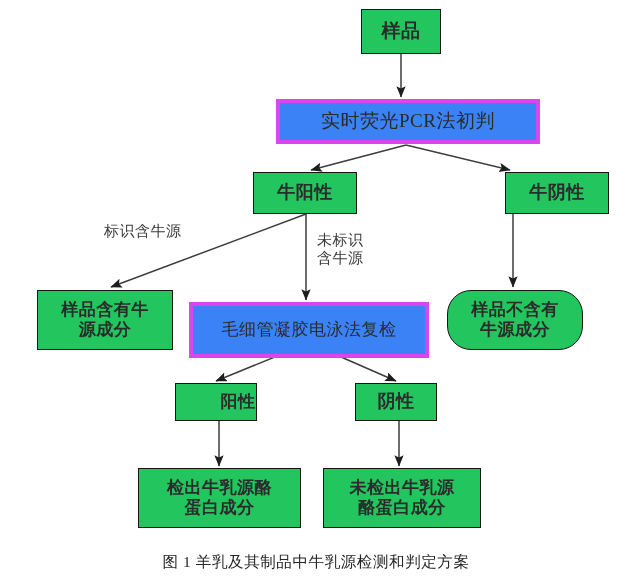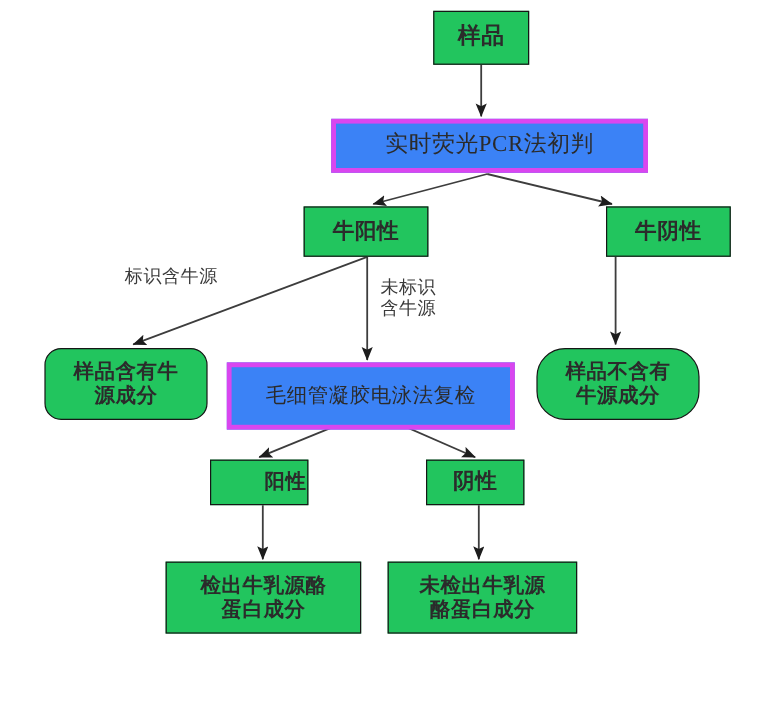--- a/index.html
+++ b/index.html
@@ -96,7 +96,7 @@
       <div class="node process" style="left: 276px; top: 99px; width: 264px; height: 45px; font-size: 19px;">实时荧光PCR法初判</div>
       <div class="node plain" style="left: 253px; top: 172px; width: 104px; height: 42px; font-size: 18px;">牛阳性</div>
       <div class="node plain" style="left: 461px; top: 172px; width: 104px; height: 42px; font-size: 18px; margin-left: 44px;">牛阴性</div>
-      <div class="node plain" style="left: 37px; top: 290px; width: 136px; height: 60px; font-size: 17px; border-radius: 14px;">样品含有牛
+      <div class="node plain" style="left: 37px; top: 290px; width: 136px; height: 60px; font-size: 17px;">样品含有牛
 源成分</div>
       <div class="node plain" style="left: 447px; top: 290px; width: 136px; height: 60px; font-size: 17px; border-radius: 24px;">样品不含有
 牛源成分</div>

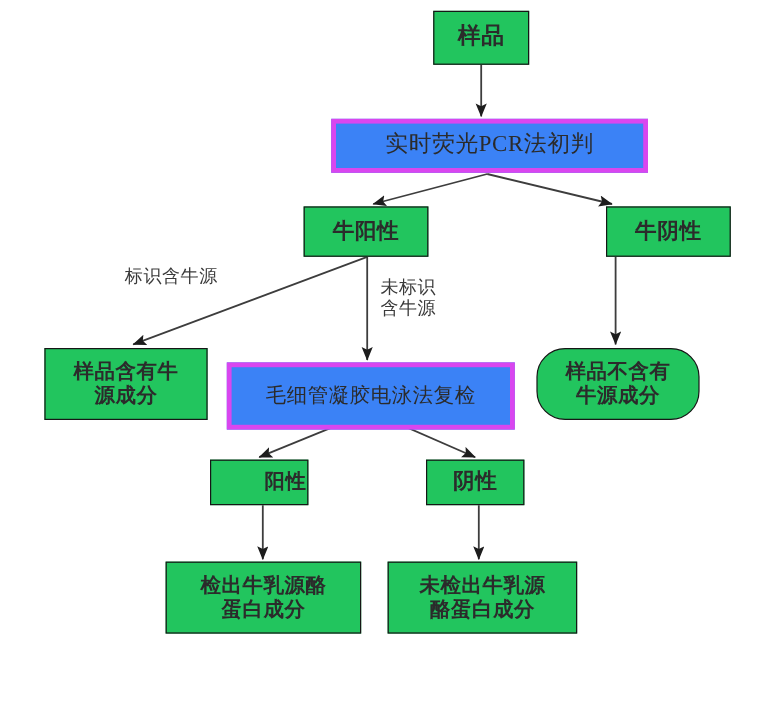--- a/index.html
+++ b/index.html
@@ -114,6 +114,7 @@
 含牛源</div>
     </div>
 
+  <div class="caption" style="top: 552px;">图 1  羊乳及其制品中牛乳源检测和判定方案</div>
 </div>
 
 </body></html>

